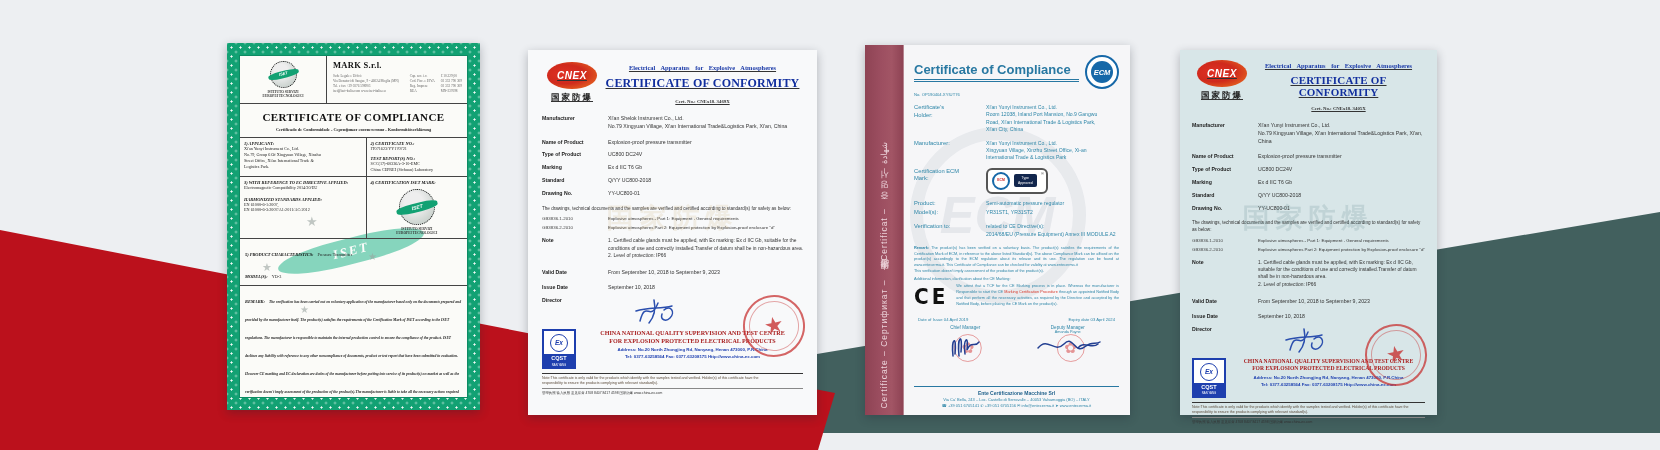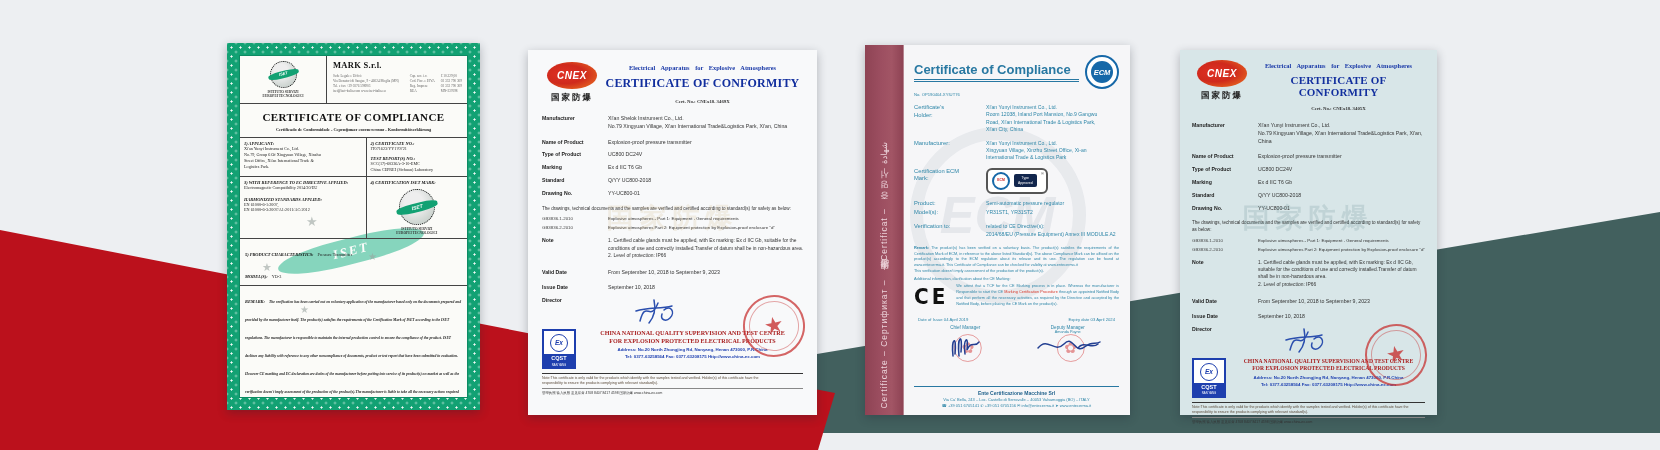--- a/index.html
+++ b/index.html
@@ -56,7 +56,7 @@
   .cnex{background:#f8f9fa;padding:12px 14px;box-sizing:border-box;color:#333;}
   .c2{left:528px;top:50px;width:289px;height:365px;}
   .c4{left:1180px;top:50px;width:257px;height:365px;background:#d8e6e8;padding:10px 12px;}
-  .cnex-head{display:flex;}
+  .cnex-head{display:flex;text-decoration:underline;}
   .cnex-logo-box{width:60px;flex:none;text-align:center;}
   .cnex-oval{width:50px;height:27px;border-radius:50%;margin:0 auto;
       background:radial-gradient(ellipse at 35% 45%,#e03024 0%,#cf2a1c 45%,#ef7c22 100%);

